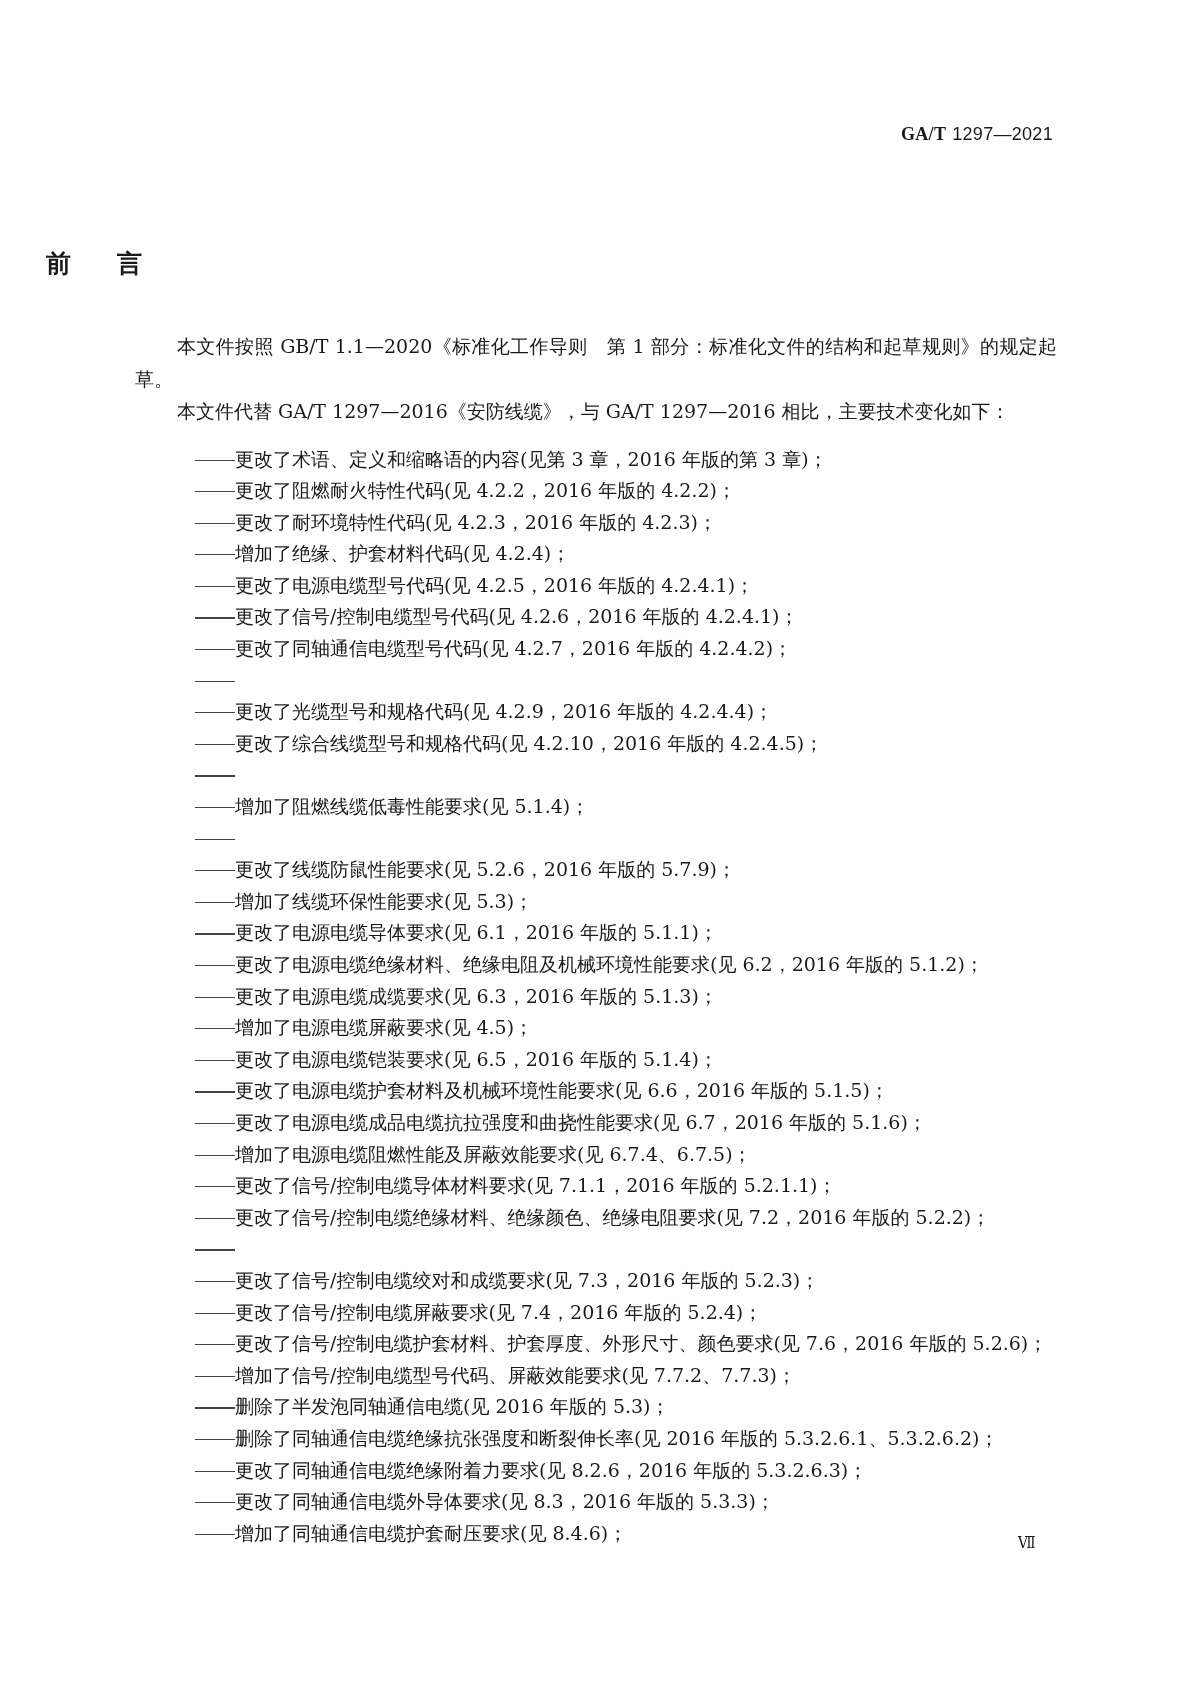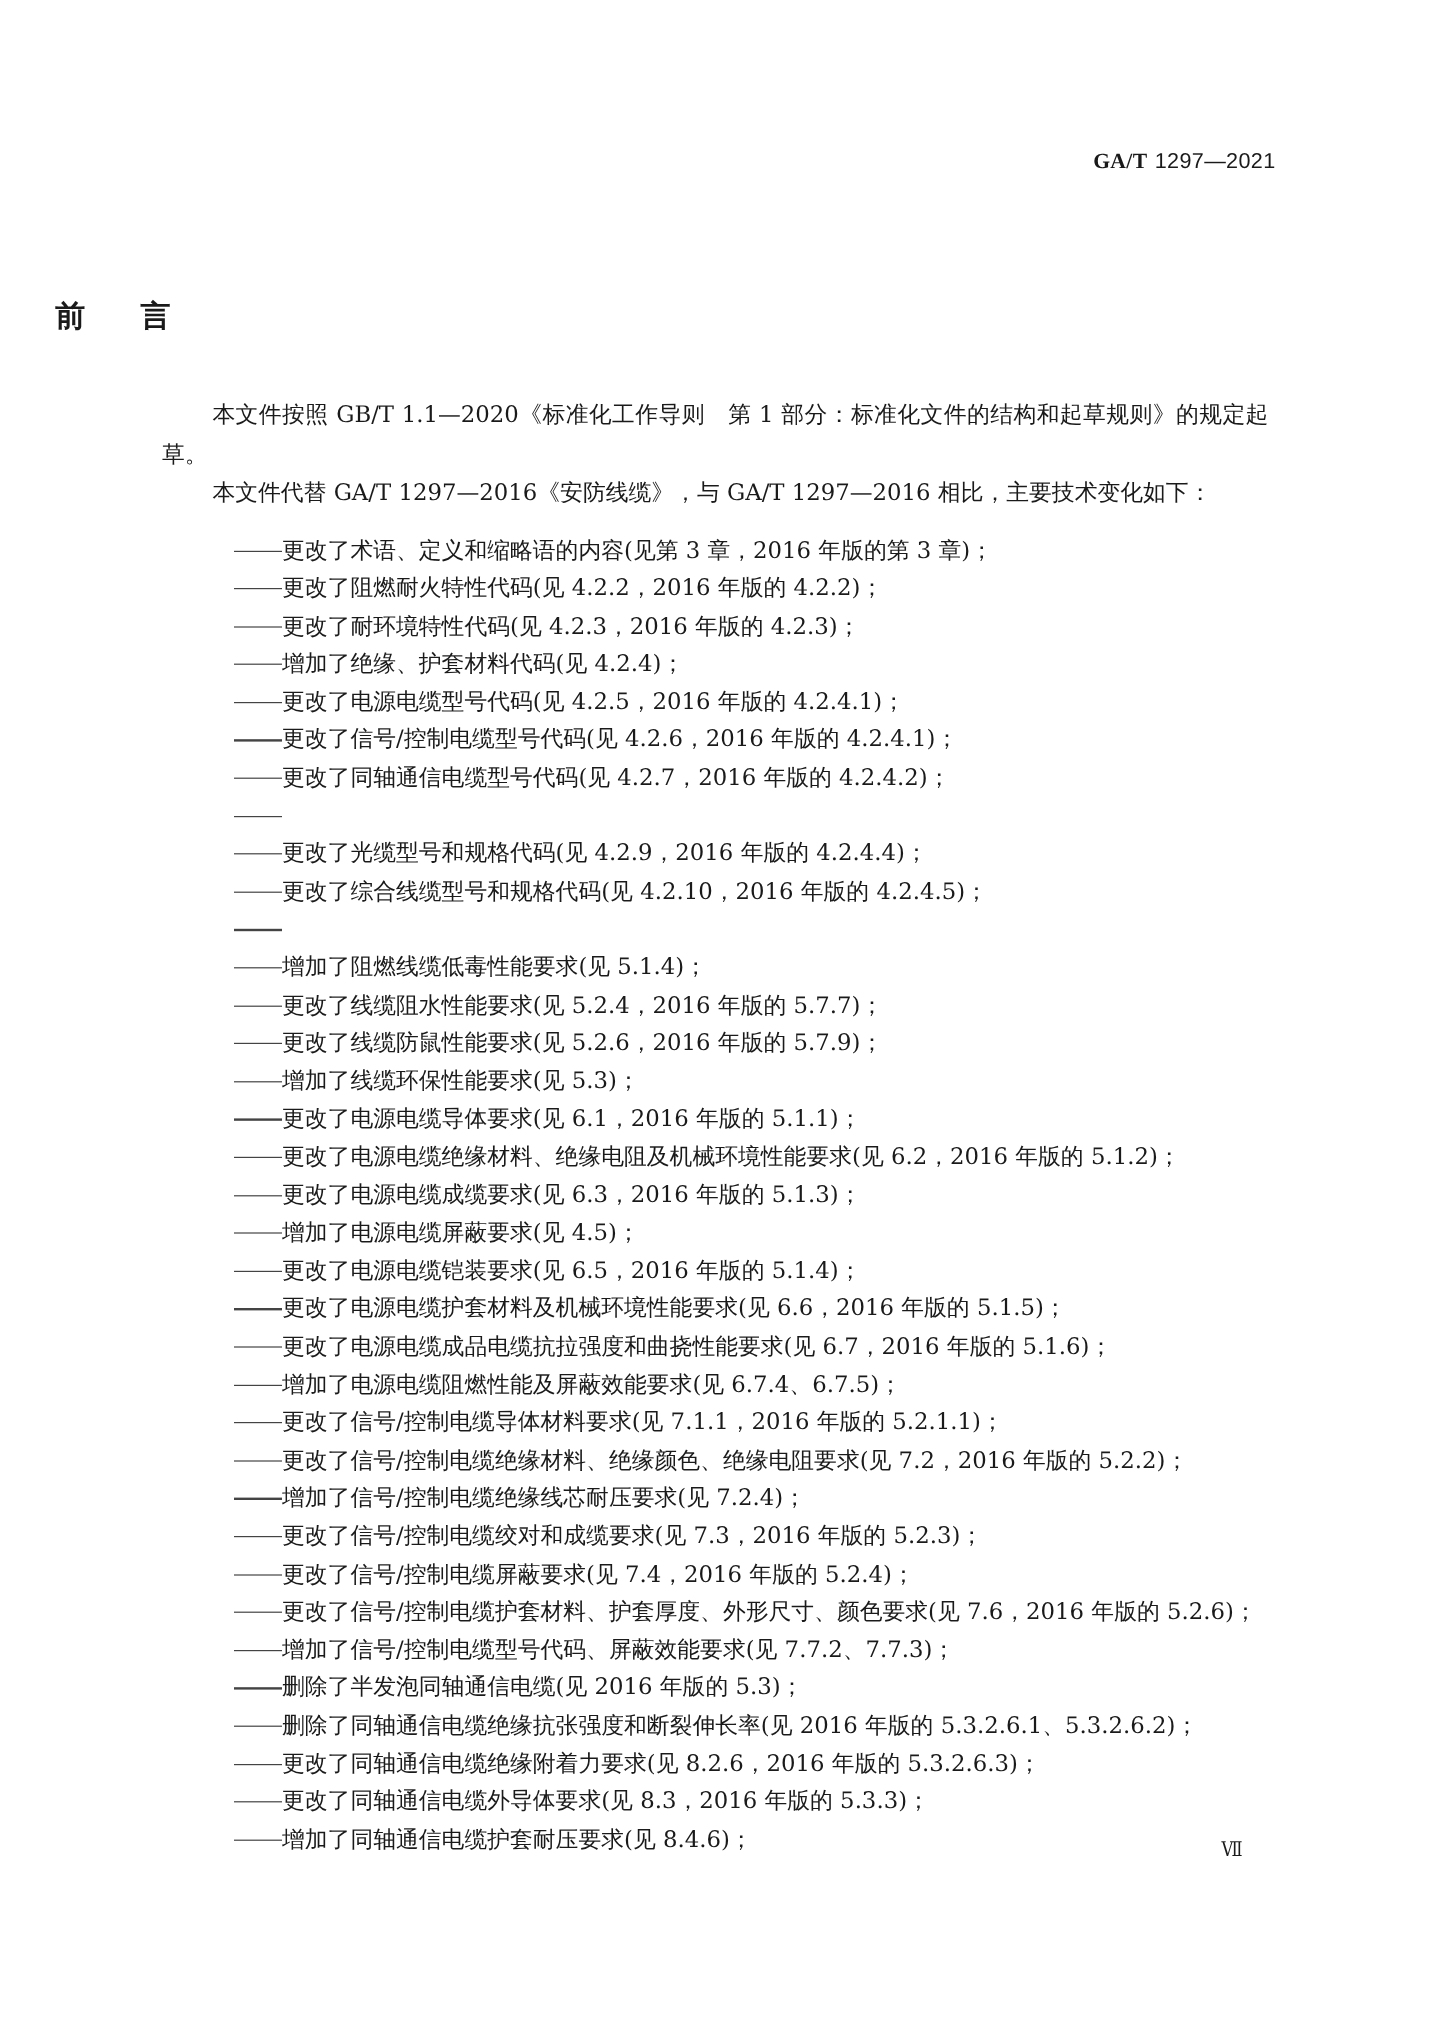--- a/index.html
+++ b/index.html
@@ -18,7 +18,7 @@
     .page-header {
       position: absolute;
       top: 124px;
-      right: 128px;
+      right: 138px;
       font-size: 17px;
       letter-spacing: 0.3px;
       white-space: nowrap;

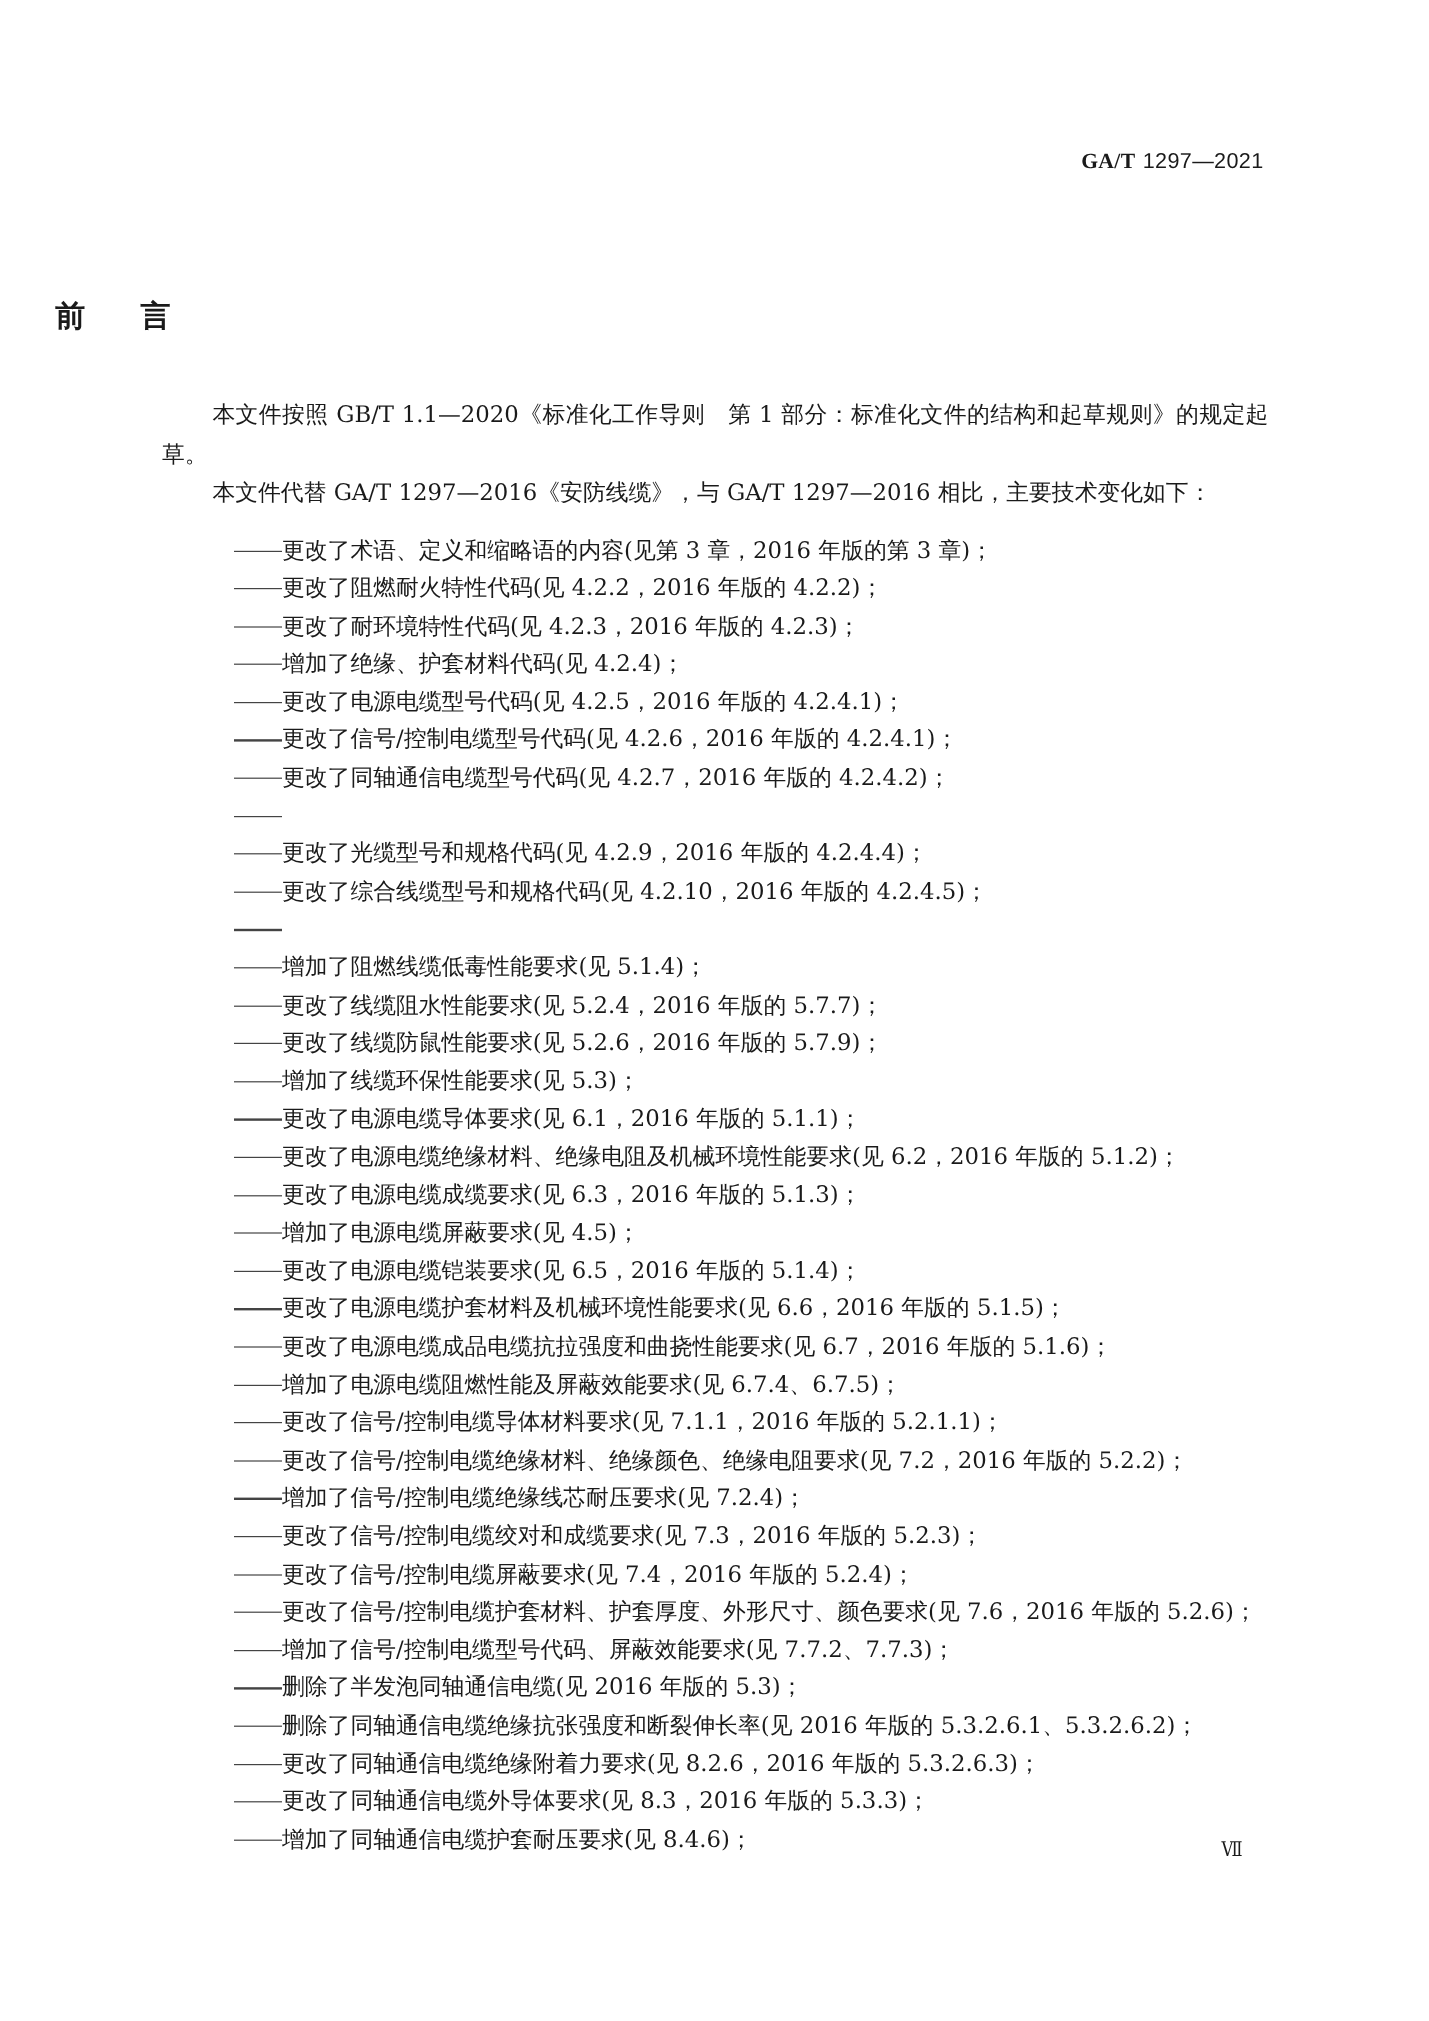--- a/index.html
+++ b/index.html
@@ -121,7 +121,7 @@
       <li class="change-item"><span class="dash"></span><span>更改了综合线缆型号和规格代码(见 4.2.10，2016 年版的 4.2.4.5)；</span></li>
       <li class="change-item"><span class="dash"></span></li>
       <li class="change-item"><span class="dash"></span><span>增加了阻燃线缆低毒性能要求(见 5.1.4)；</span></li>
-      <li class="change-item"><span class="dash"></span><span>更改了线缆阻水性能要求(见 5.2.4，2016 年版的 5.7.7)；</span></li>
+      <li class="change-item"><span class="dash"></span></li>
       <li class="change-item"><span class="dash"></span><span>更改了线缆防鼠性能要求(见 5.2.6，2016 年版的 5.7.9)；</span></li>
       <li class="change-item"><span class="dash"></span><span>增加了线缆环保性能要求(见 5.3)；</span></li>
       <li class="change-item"><span class="dash"></span><span>更改了电源电缆导体要求(见 6.1，2016 年版的 5.1.1)；</span></li>

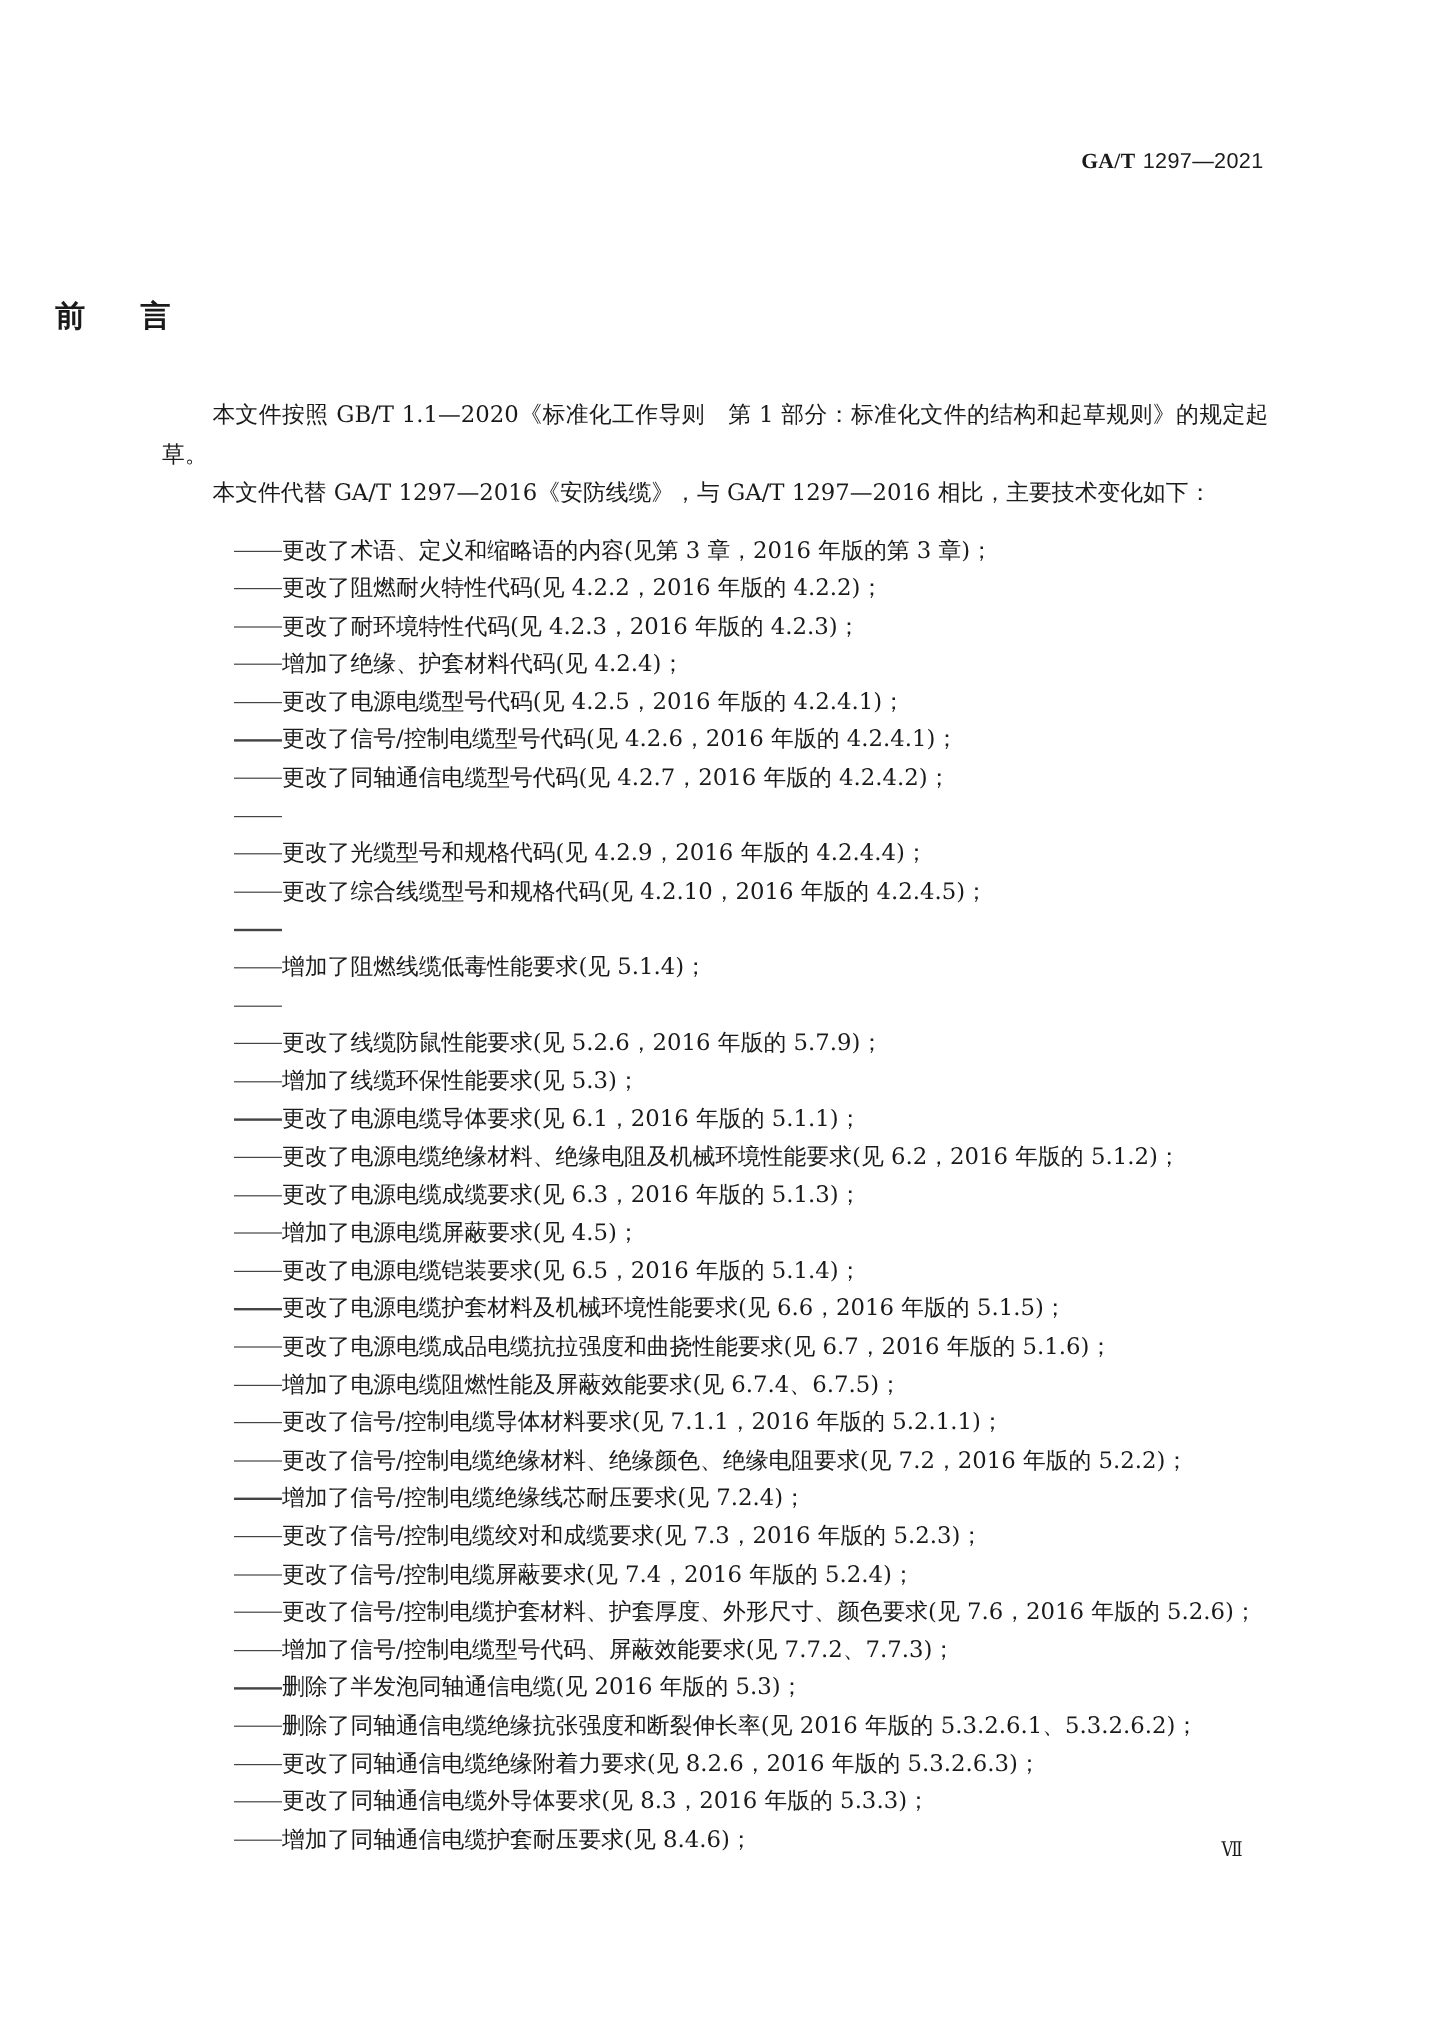--- a/index.html
+++ b/index.html
@@ -134,7 +134,7 @@
       <li class="change-item"><span class="dash"></span><span>增加了电源电缆阻燃性能及屏蔽效能要求(见 6.7.4、6.7.5)；</span></li>
       <li class="change-item"><span class="dash"></span><span>更改了信号/控制电缆导体材料要求(见 7.1.1，2016 年版的 5.2.1.1)；</span></li>
       <li class="change-item"><span class="dash"></span><span>更改了信号/控制电缆绝缘材料、绝缘颜色、绝缘电阻要求(见 7.2，2016 年版的 5.2.2)；</span></li>
-      <li class="change-item"><span class="dash"></span><span>增加了信号/控制电缆绝缘线芯耐压要求(见 7.2.4)；</span></li>
+      <li class="change-item"><span class="dash"></span></li>
       <li class="change-item"><span class="dash"></span><span>更改了信号/控制电缆绞对和成缆要求(见 7.3，2016 年版的 5.2.3)；</span></li>
       <li class="change-item"><span class="dash"></span><span>更改了信号/控制电缆屏蔽要求(见 7.4，2016 年版的 5.2.4)；</span></li>
       <li class="change-item"><span class="dash"></span><span>更改了信号/控制电缆护套材料、护套厚度、外形尺寸、颜色要求(见 7.6，2016 年版的 5.2.6)；</span></li>

